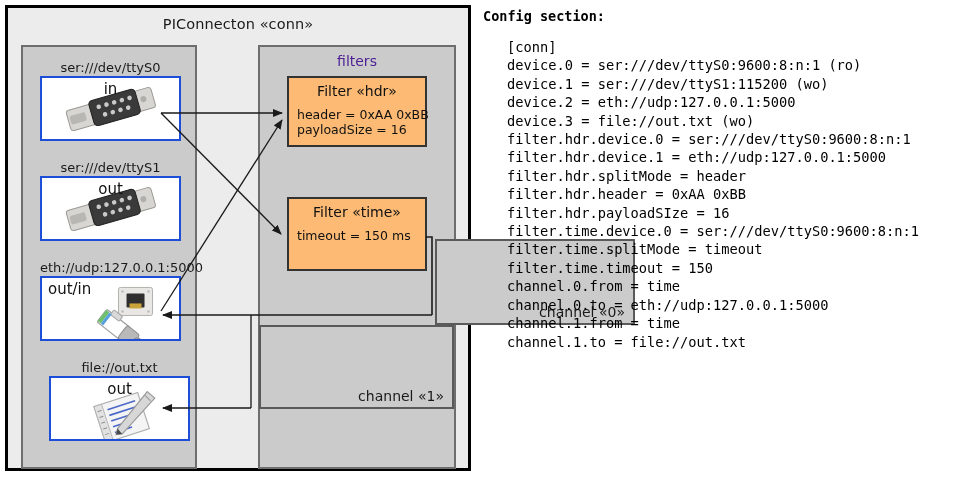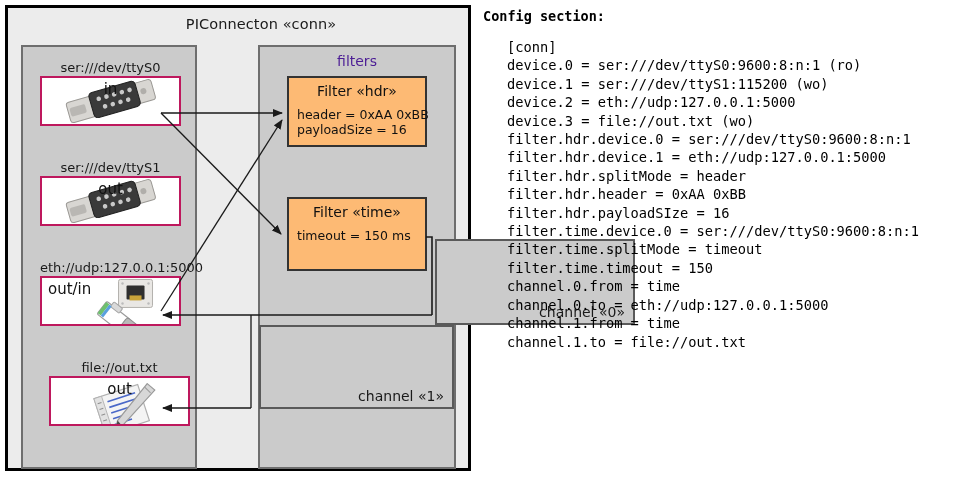--- a/index.html
+++ b/index.html
@@ -35,7 +35,6 @@
     font-size: 14.5px;
     color: #1a1a1a;
     letter-spacing: 0.1px;
-    padding-left: 23px;
   }
 
   

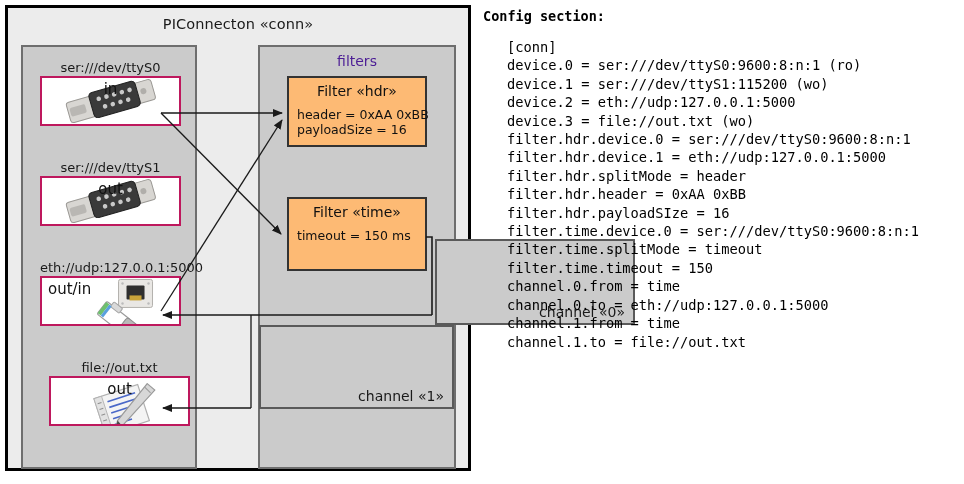--- a/index.html
+++ b/index.html
@@ -83,9 +83,9 @@
   }
   .device-box {
     position: relative;
-    height: 50px;
+    height: 65px;
     background: #ffffff;
-    border: 2px solid #be185d;
+    border: 2px solid #1d4ed8;
     box-sizing: border-box;
     overflow: hidden;
   }

